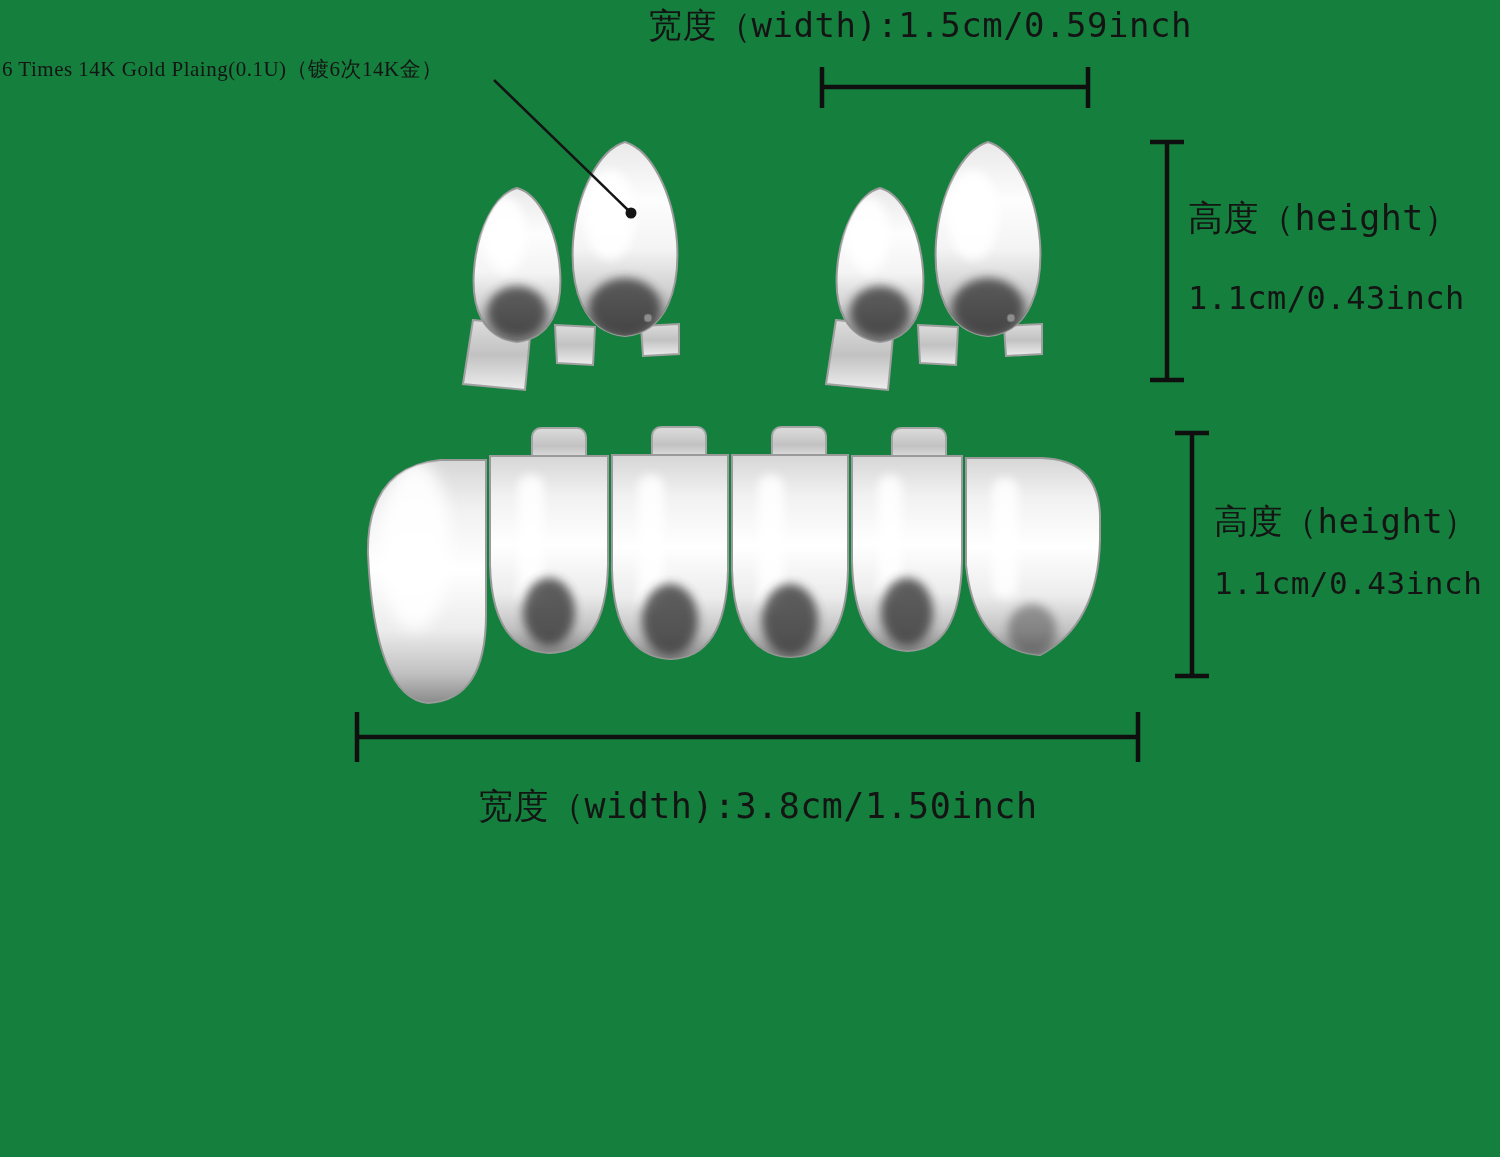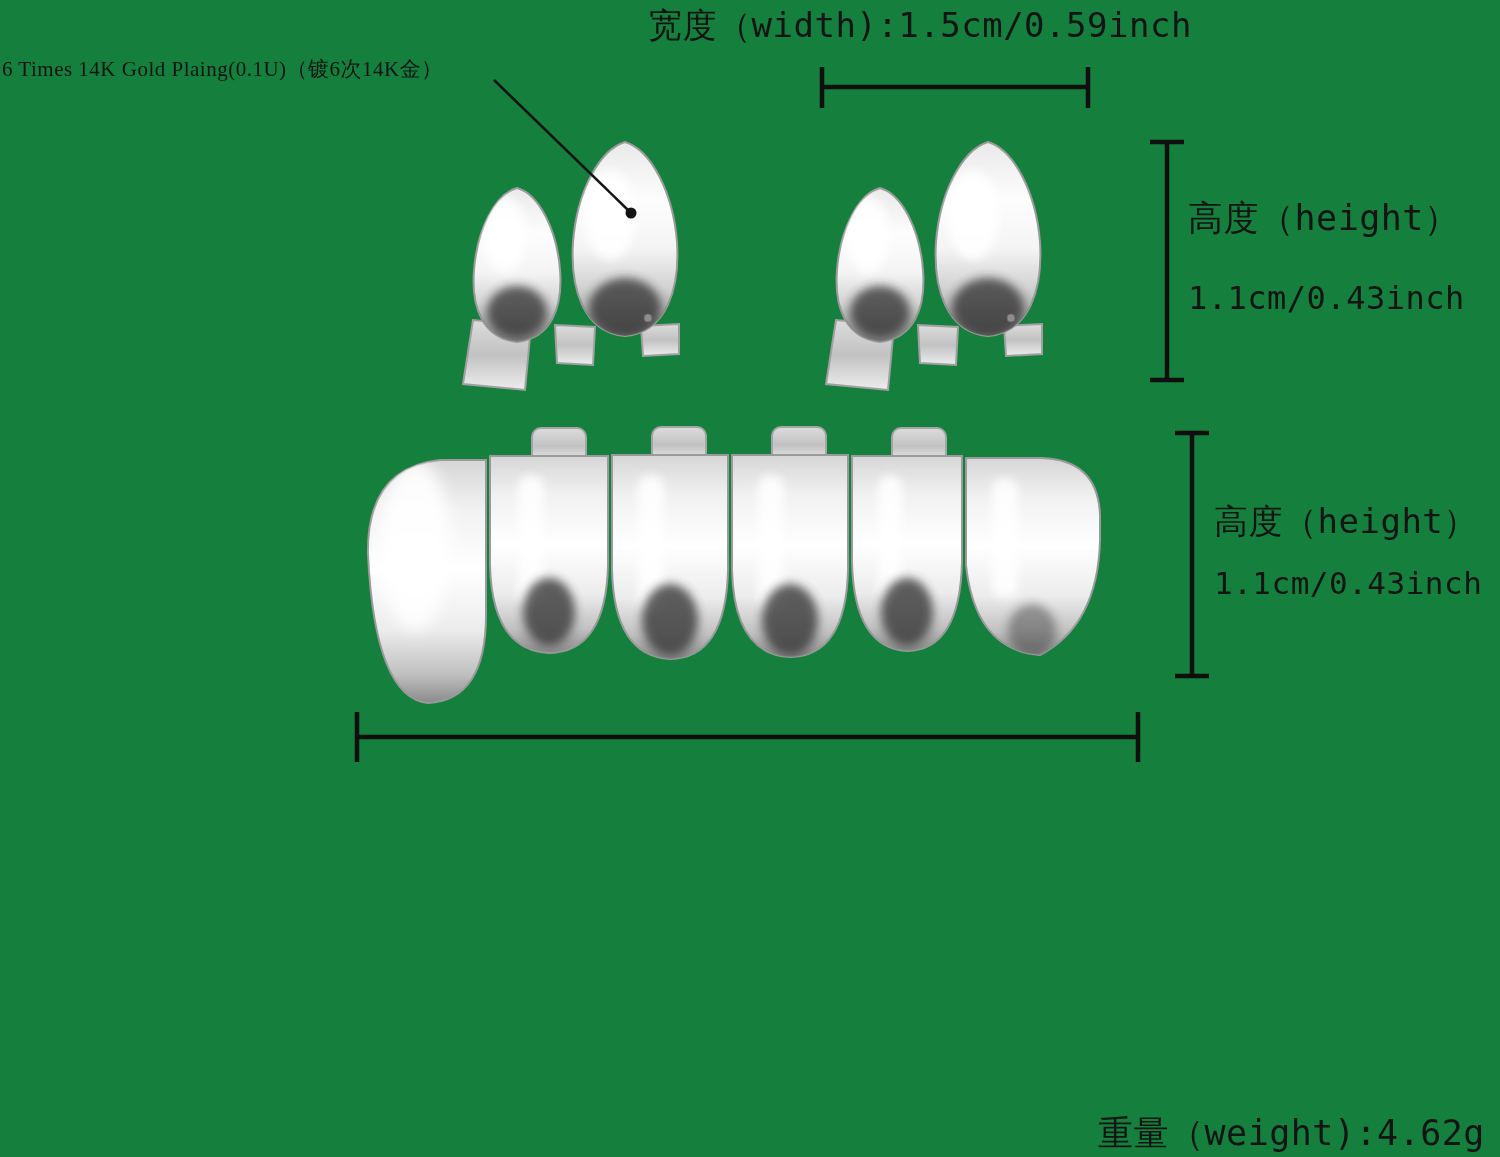--- a/index.html
+++ b/index.html
@@ -188,6 +188,7 @@
   <div class="lbl lbl-upper-h-value">1.1cm/0.43inch</div>
   <div class="lbl lbl-lower-h-title">高度（height）</div>
   <div class="lbl lbl-lower-h-value">1.1cm/0.43inch</div>
+  <div class="lbl lbl-bottom-width">宽度（width):3.8cm/1.50inch</div>
   <div class="lbl lbl-weight">重量（weight):4.62g</div>
 
 </div>

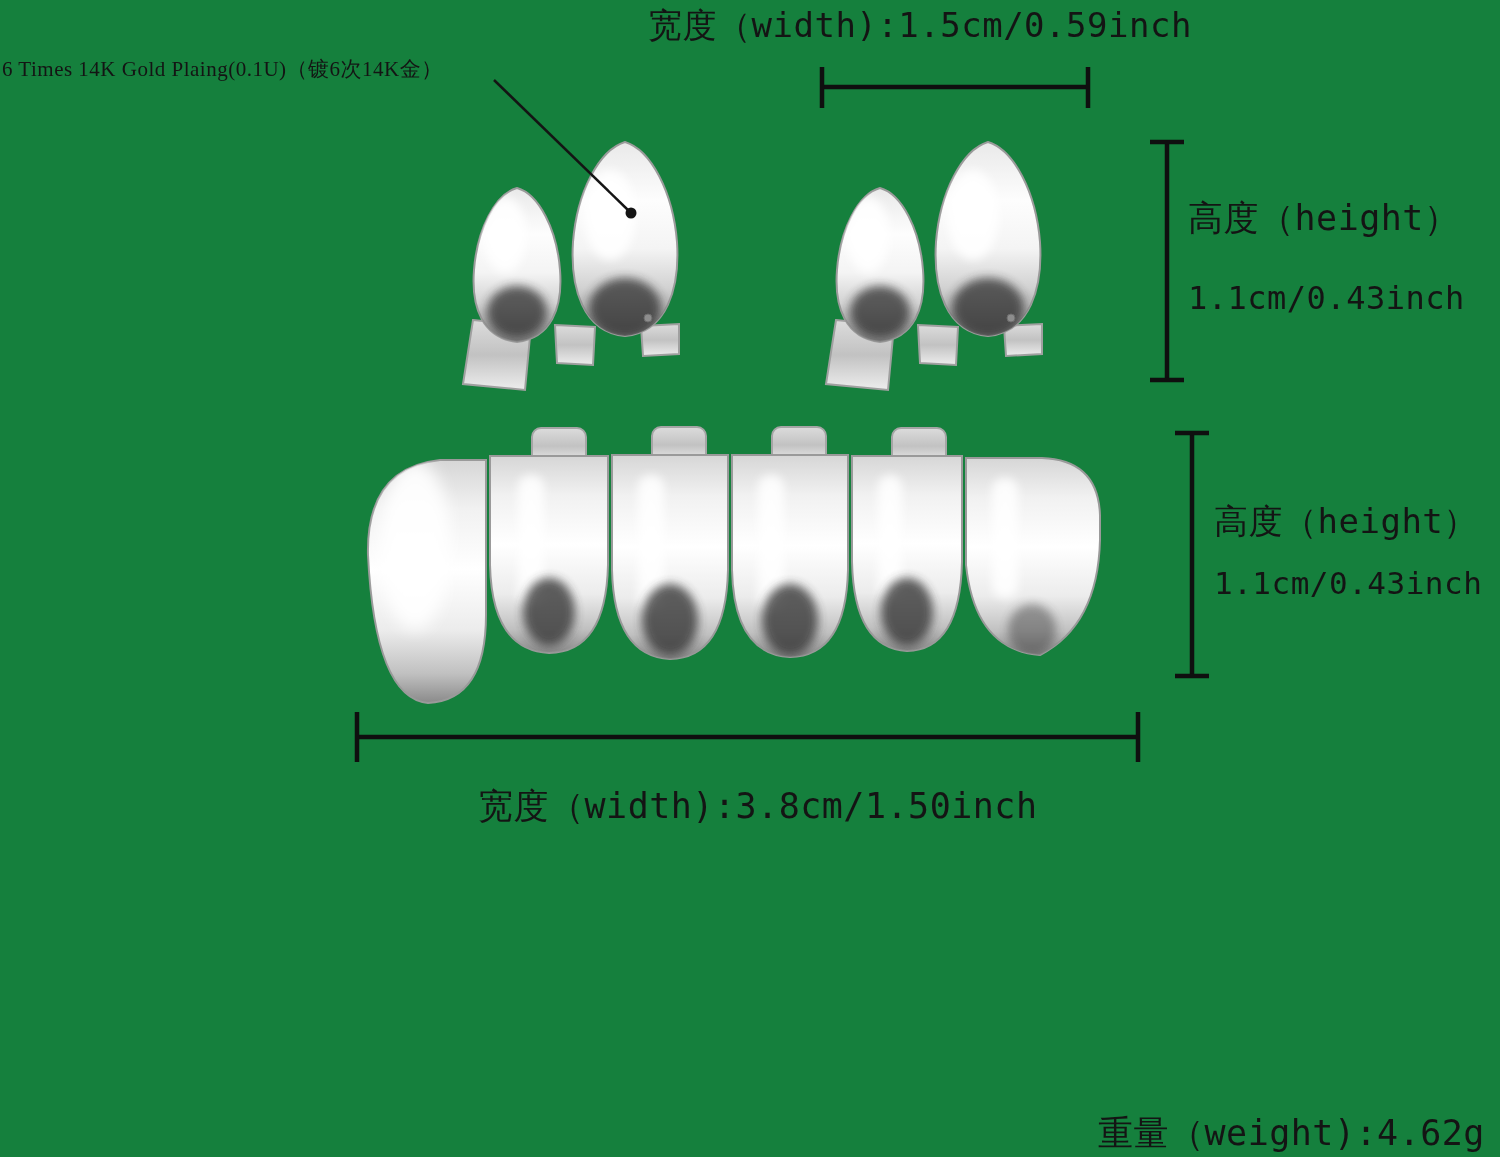--- a/index.html
+++ b/index.html
@@ -189,7 +189,6 @@
   <div class="lbl lbl-lower-h-title">高度（height）</div>
   <div class="lbl lbl-lower-h-value">1.1cm/0.43inch</div>
   <div class="lbl lbl-bottom-width">宽度（width):3.8cm/1.50inch</div>
-  <div class="lbl lbl-weight">重量（weight):4.62g</div>
 
 </div>
 

